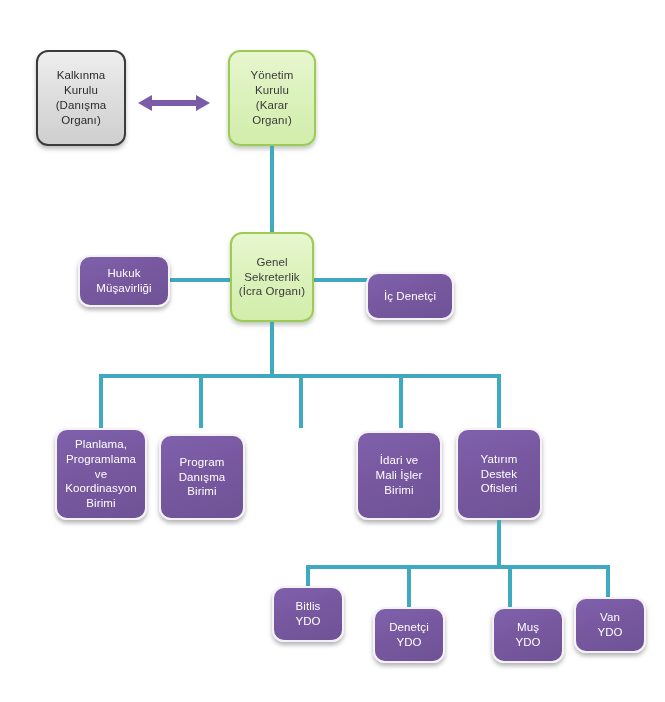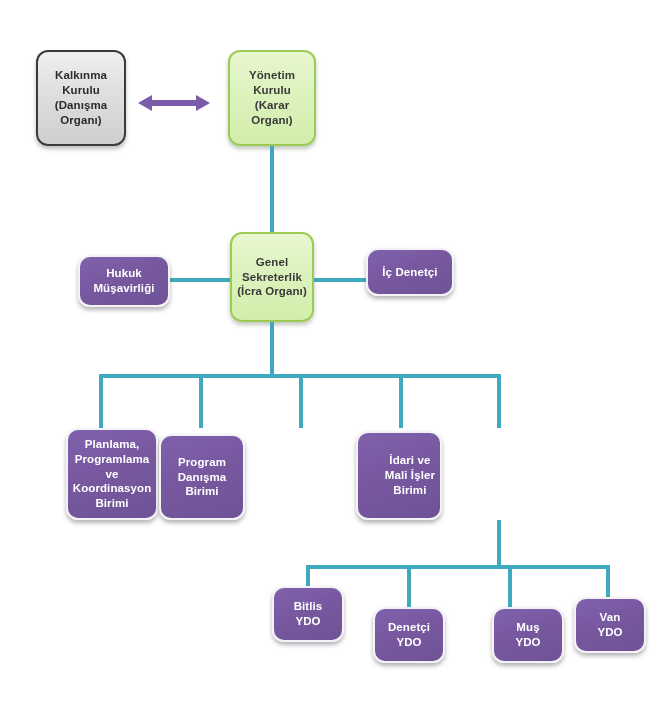--- a/index.html
+++ b/index.html
@@ -20,7 +20,6 @@
     left: 0; top: 0;
     width: 665px;
     height: 702px;
-    font-weight: bold;
   }
 
   

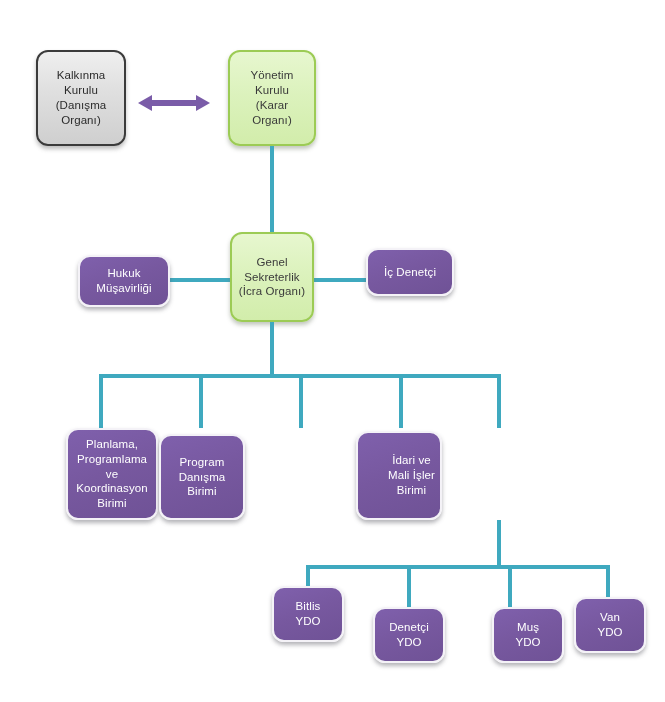--- a/index.html
+++ b/index.html
@@ -128,7 +128,7 @@
 (İcra Organı)</span>
   </div>
 
-  <div class="node purple" style="left:366px; top:248px; width:88px; height:48px;">
+  <div class="node purple" style="left:366px; top:272px; width:88px; height:48px;">
     <span class="label">İç Denetçi</span>
   </div>
 

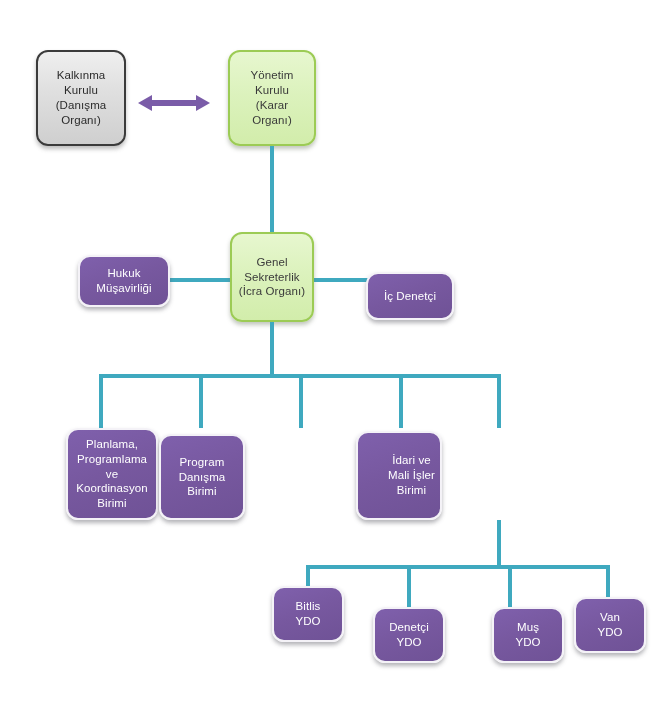--- a/index.html
+++ b/index.html
@@ -142,7 +142,7 @@
   <div class="conn conn-v" style="left:399px; top:374px; height:54px;"></div>
   <div class="conn conn-v" style="left:497px; top:374px; height:54px;"></div>
 
-  <div class="node purple" style="left:66px; top:428px; width:92px; height:92px;">
+  <div class="node purple" style="left:55px; top:428px; width:92px; height:92px;">
     <span class="label">Planlama,
 Programlama
 ve

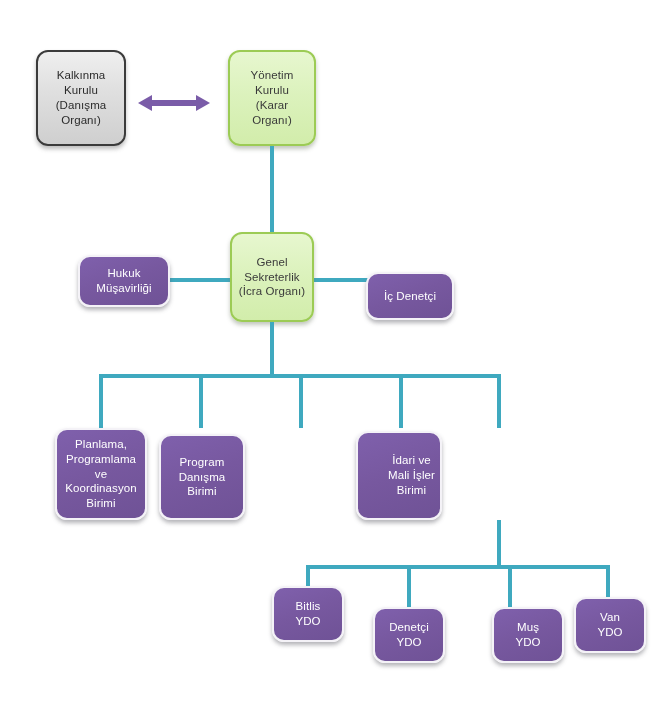--- a/index.html
+++ b/index.html
@@ -157,7 +157,7 @@
   </div>
 
 
-  <div class="node purple" style="left:356px; top:431px; width:86px; height:89px;justify-content:flex-end;">
+  <div class="node purple" style="left:356px; top:431px; width:86px; height:89px;">
     <span class="label">İdari ve
 Mali İşler
 Birimi</span>

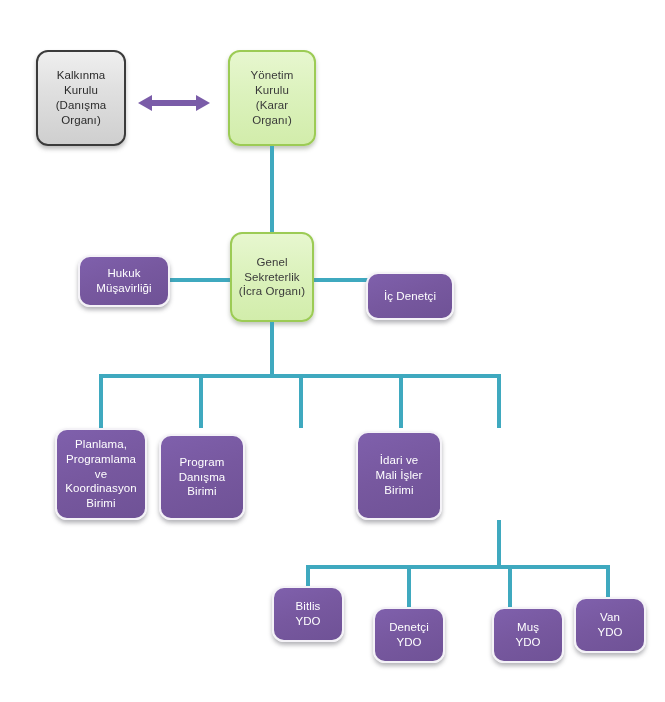--- a/index.html
+++ b/index.html
@@ -163,6 +163,11 @@
 Birimi</span>
   </div>
 
+  <div class="node purple" style="left:456px; top:428px; width:86px; height:92px;">
+    <span class="label">Yatırım
+Destek
+Ofisleri</span>
+  </div>
 
   <div class="conn conn-v" style="left:497px; top:520px; height:47px;"></div>
 

